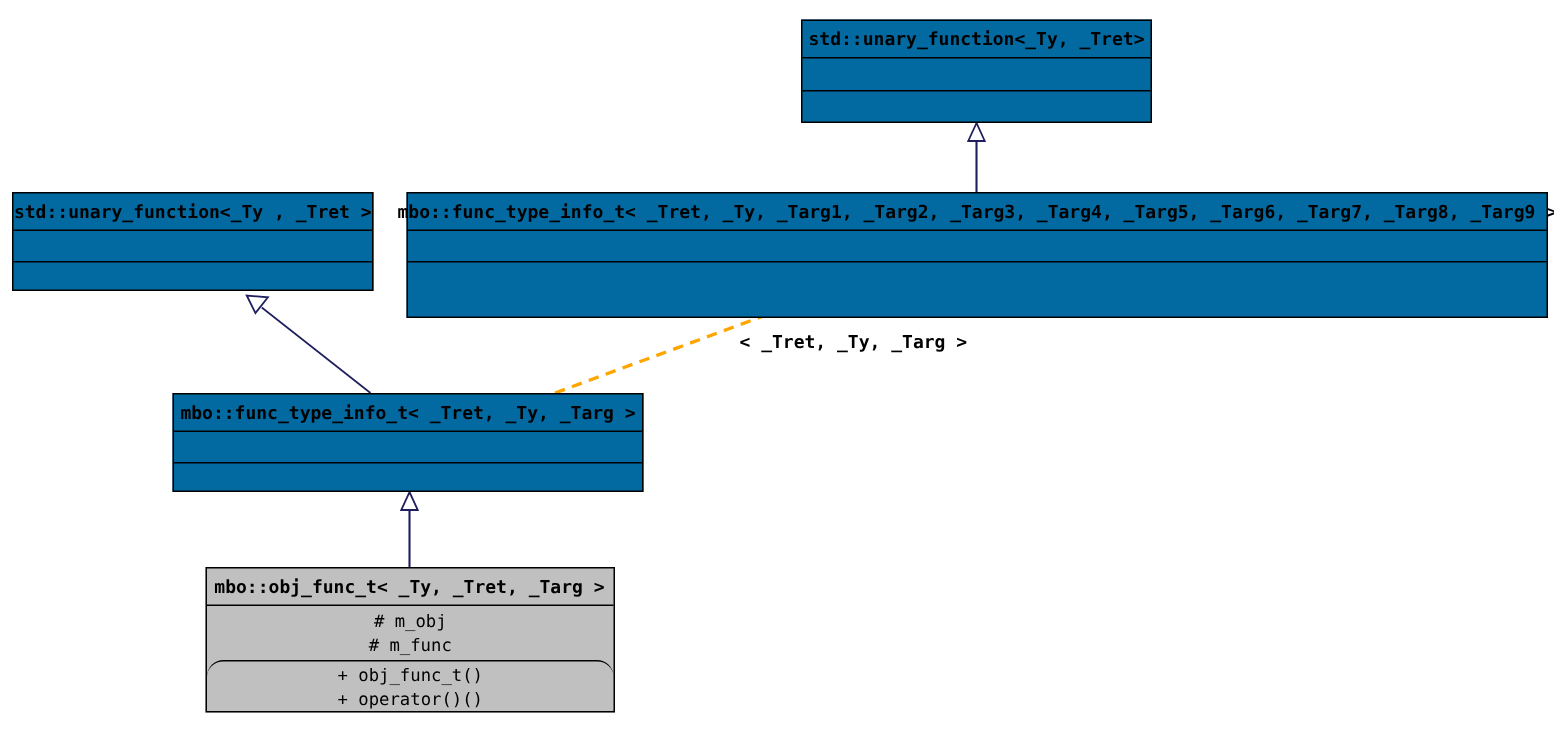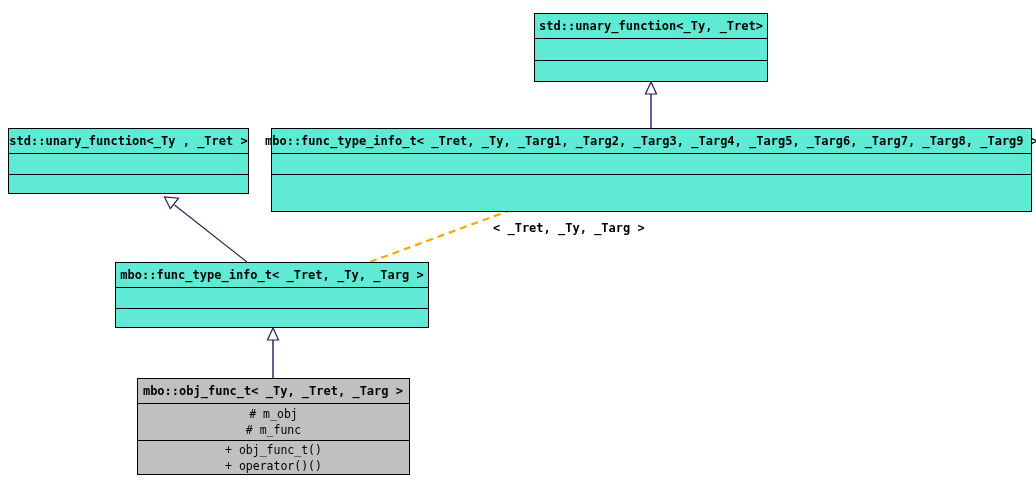--- a/index.html
+++ b/index.html
@@ -28,7 +28,7 @@
     position: absolute;
     box-sizing: border-box;
     border: 1px solid #000000;
-    background: #5eead4;
+    background: #0369a1;
     z-index: 5;
   }
   .uml-node.filled {

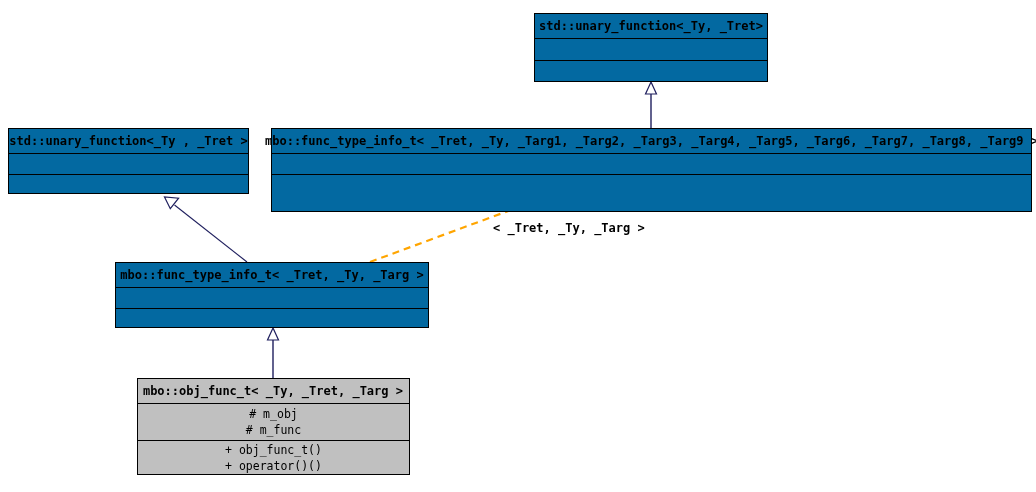--- a/index.html
+++ b/index.html
@@ -142,7 +142,7 @@
       <span class="uml-member"># m_obj</span>
       <span class="uml-member"># m_func</span>
     </div>
-    <div class="uml-compartment" style="height:35px;">
+    <div class="uml-compartment" style="height:35px;border-radius:11px;">
       <span class="uml-member">+ obj_func_t()</span>
       <span class="uml-member">+ operator()()</span>
     </div>

